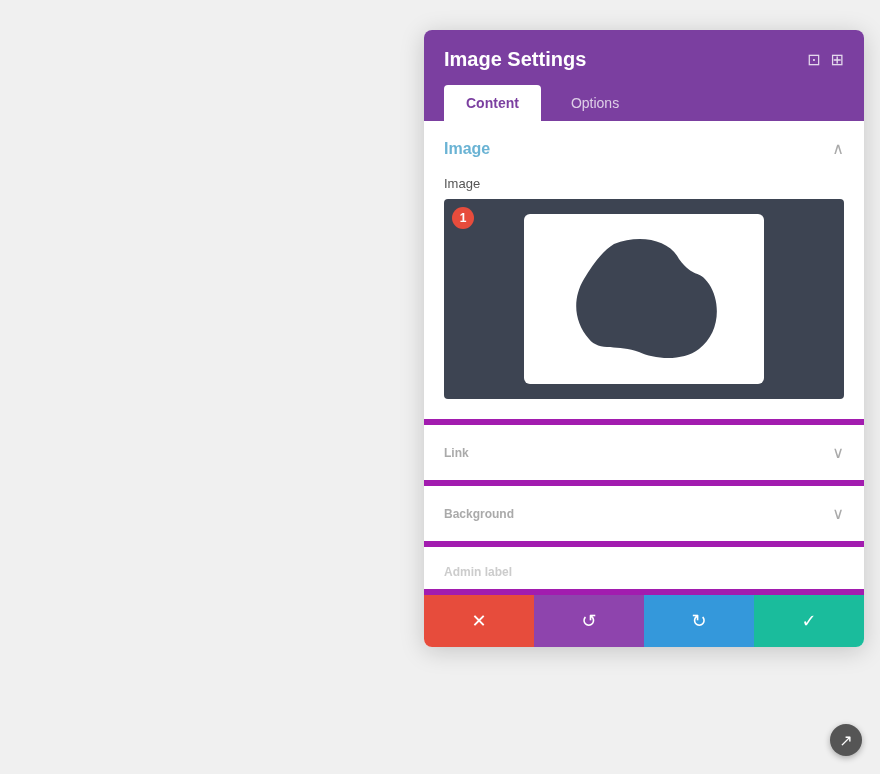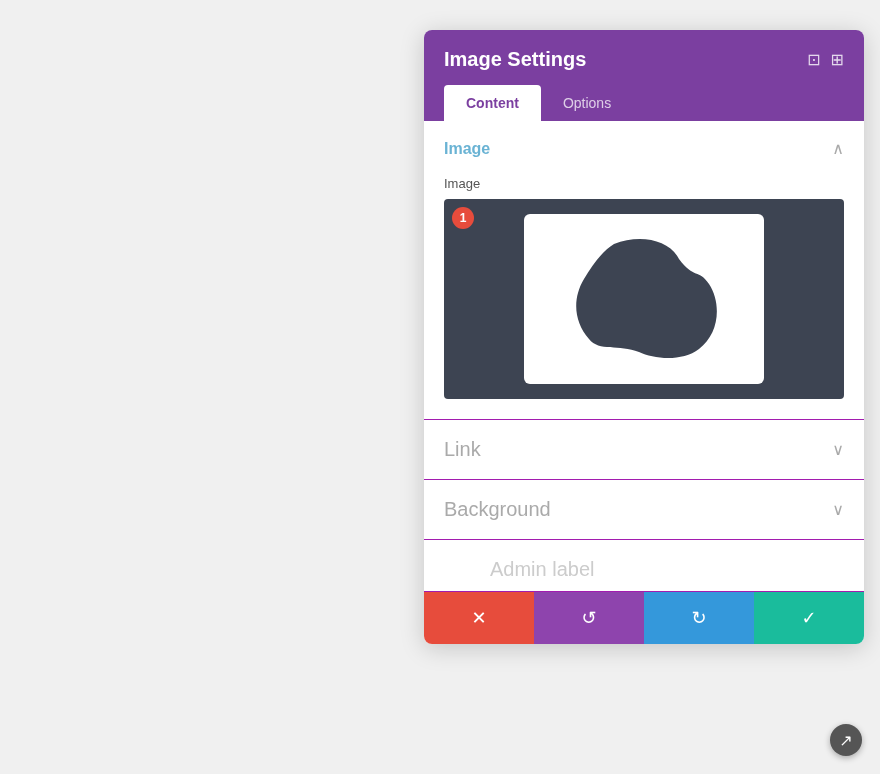--- a/index.html
+++ b/index.html
@@ -54,7 +54,7 @@
     
     .tabs-row {
       display: flex;
-      gap: 0;
+      gap: 8px;
       align-items: flex-end;
     }
     .tab {

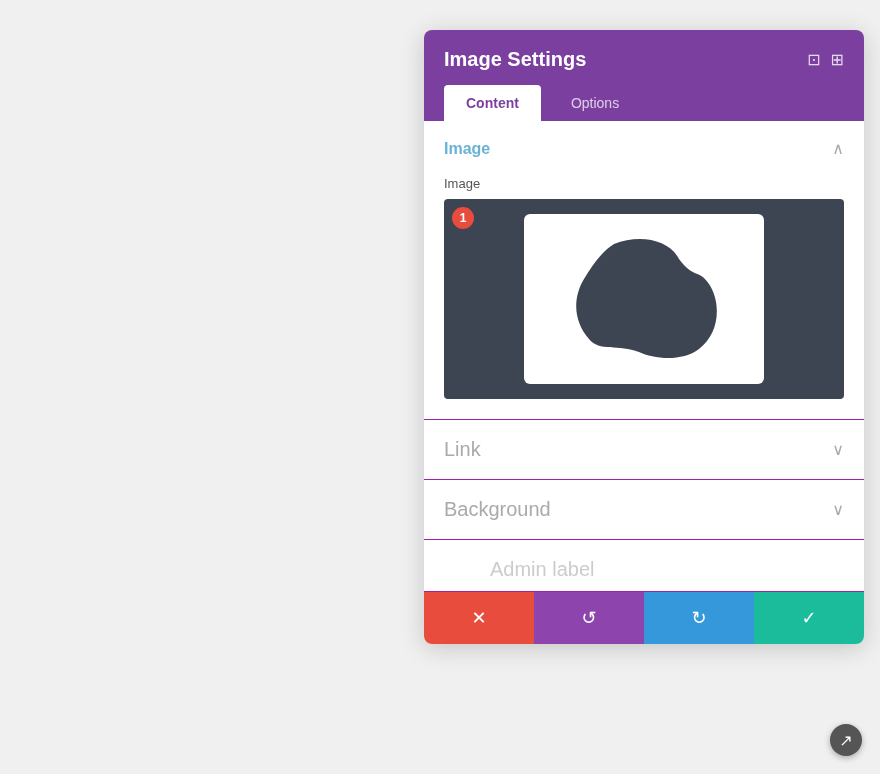--- a/index.html
+++ b/index.html
@@ -110,7 +110,7 @@
 
     
     .section {
-      border-bottom: 1px solid #a21caf;
+      border-bottom: 6px solid #a21caf;
     }
     .section-header {
       display: flex;

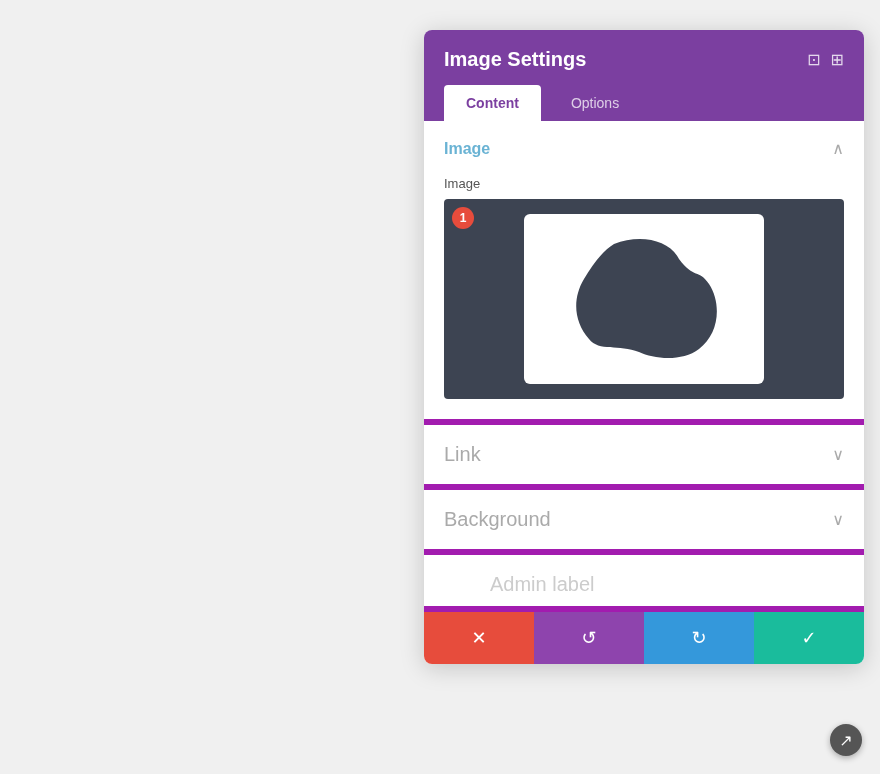--- a/index.html
+++ b/index.html
@@ -125,8 +125,8 @@
       color: #6ab3d4;
     }
     .section-title-muted {
-      font-size: 20px;
-      font-weight: 400;
+      font-size: 12px;
+      font-weight: 700;
       color: #aaa;
     }
     .chevron {

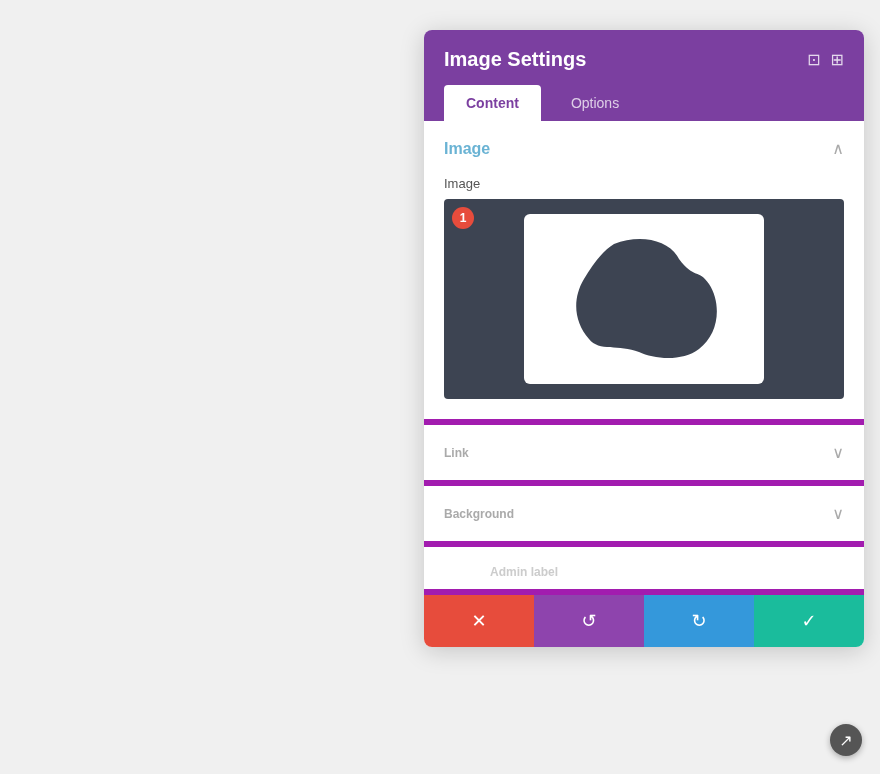--- a/index.html
+++ b/index.html
@@ -283,7 +283,7 @@
     </div>
 
     <div class="section">
-      <div class="section-header" style="padding-bottom:10px;margin-left:46px;">
+      <div class="section-header" style="padding-bottom:10px;">
         <span class="section-title-muted" style="color:#ccc;">Admin label</span>
       </div>
     </div>

